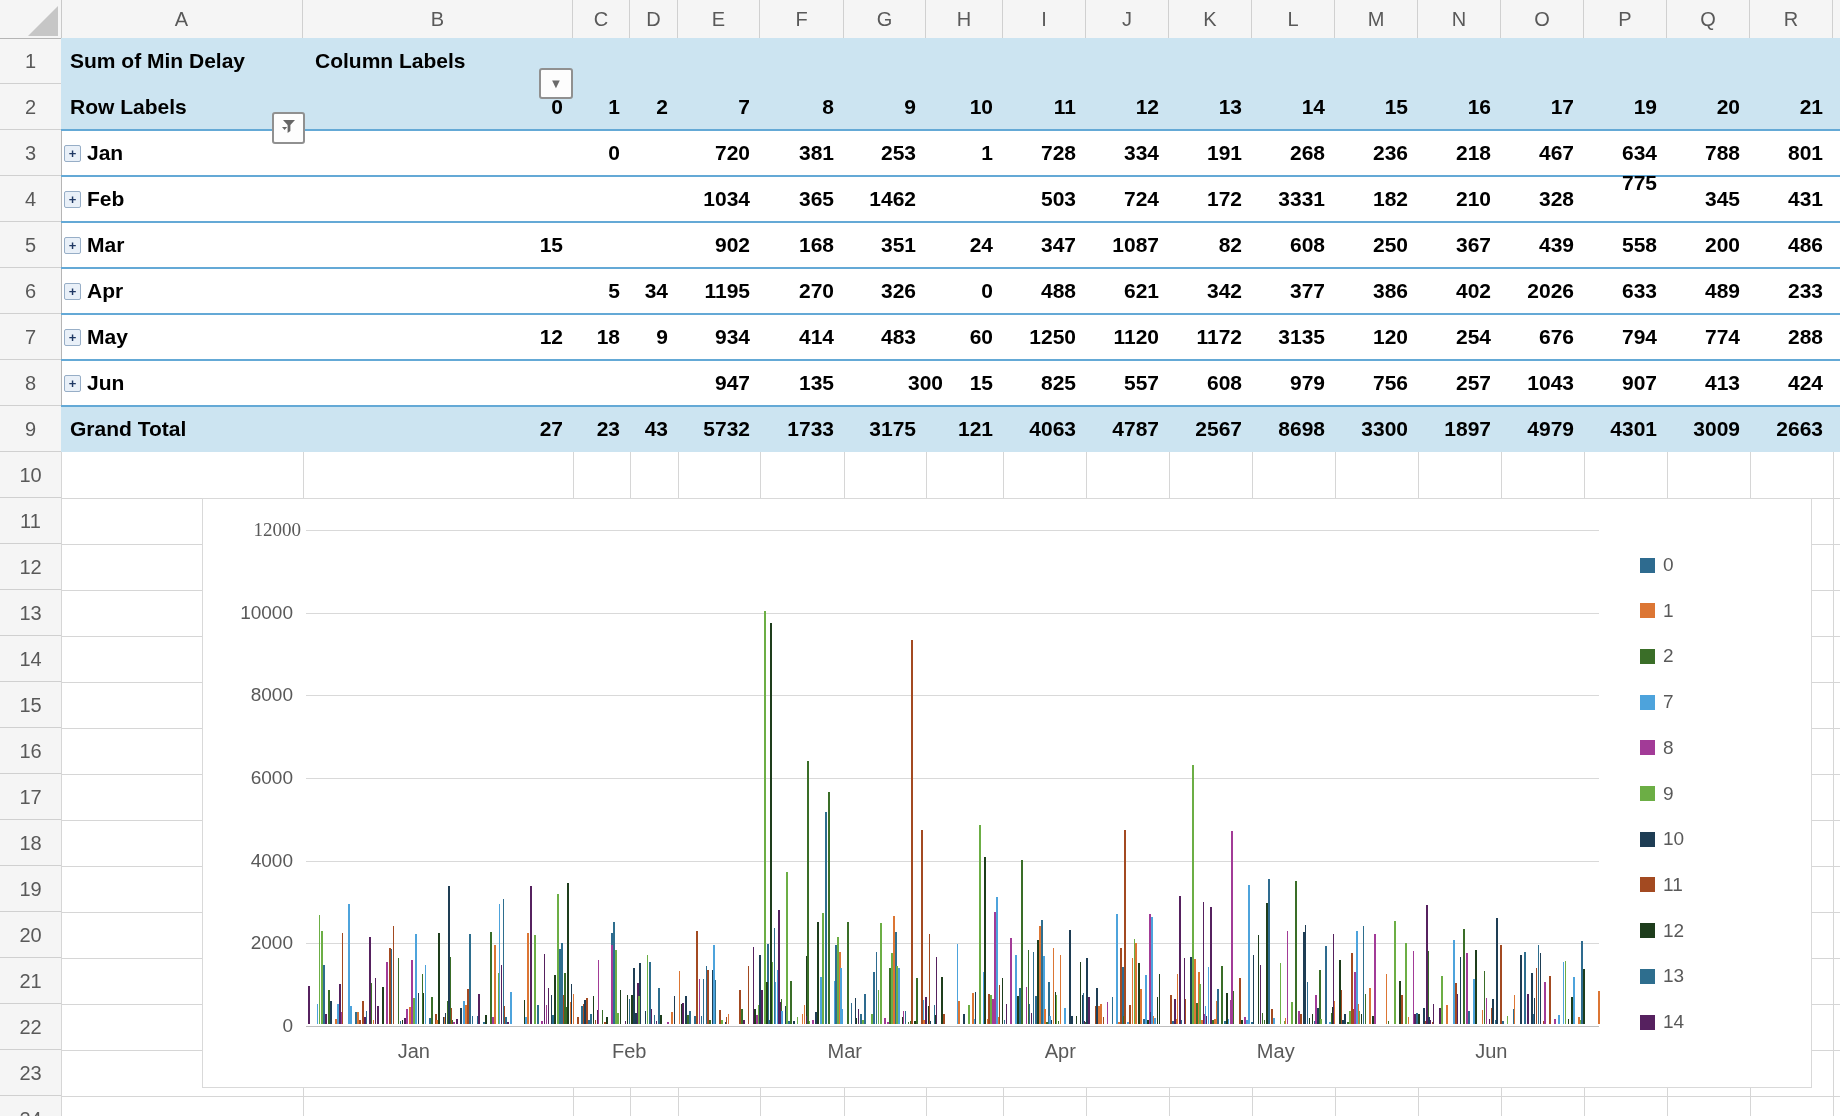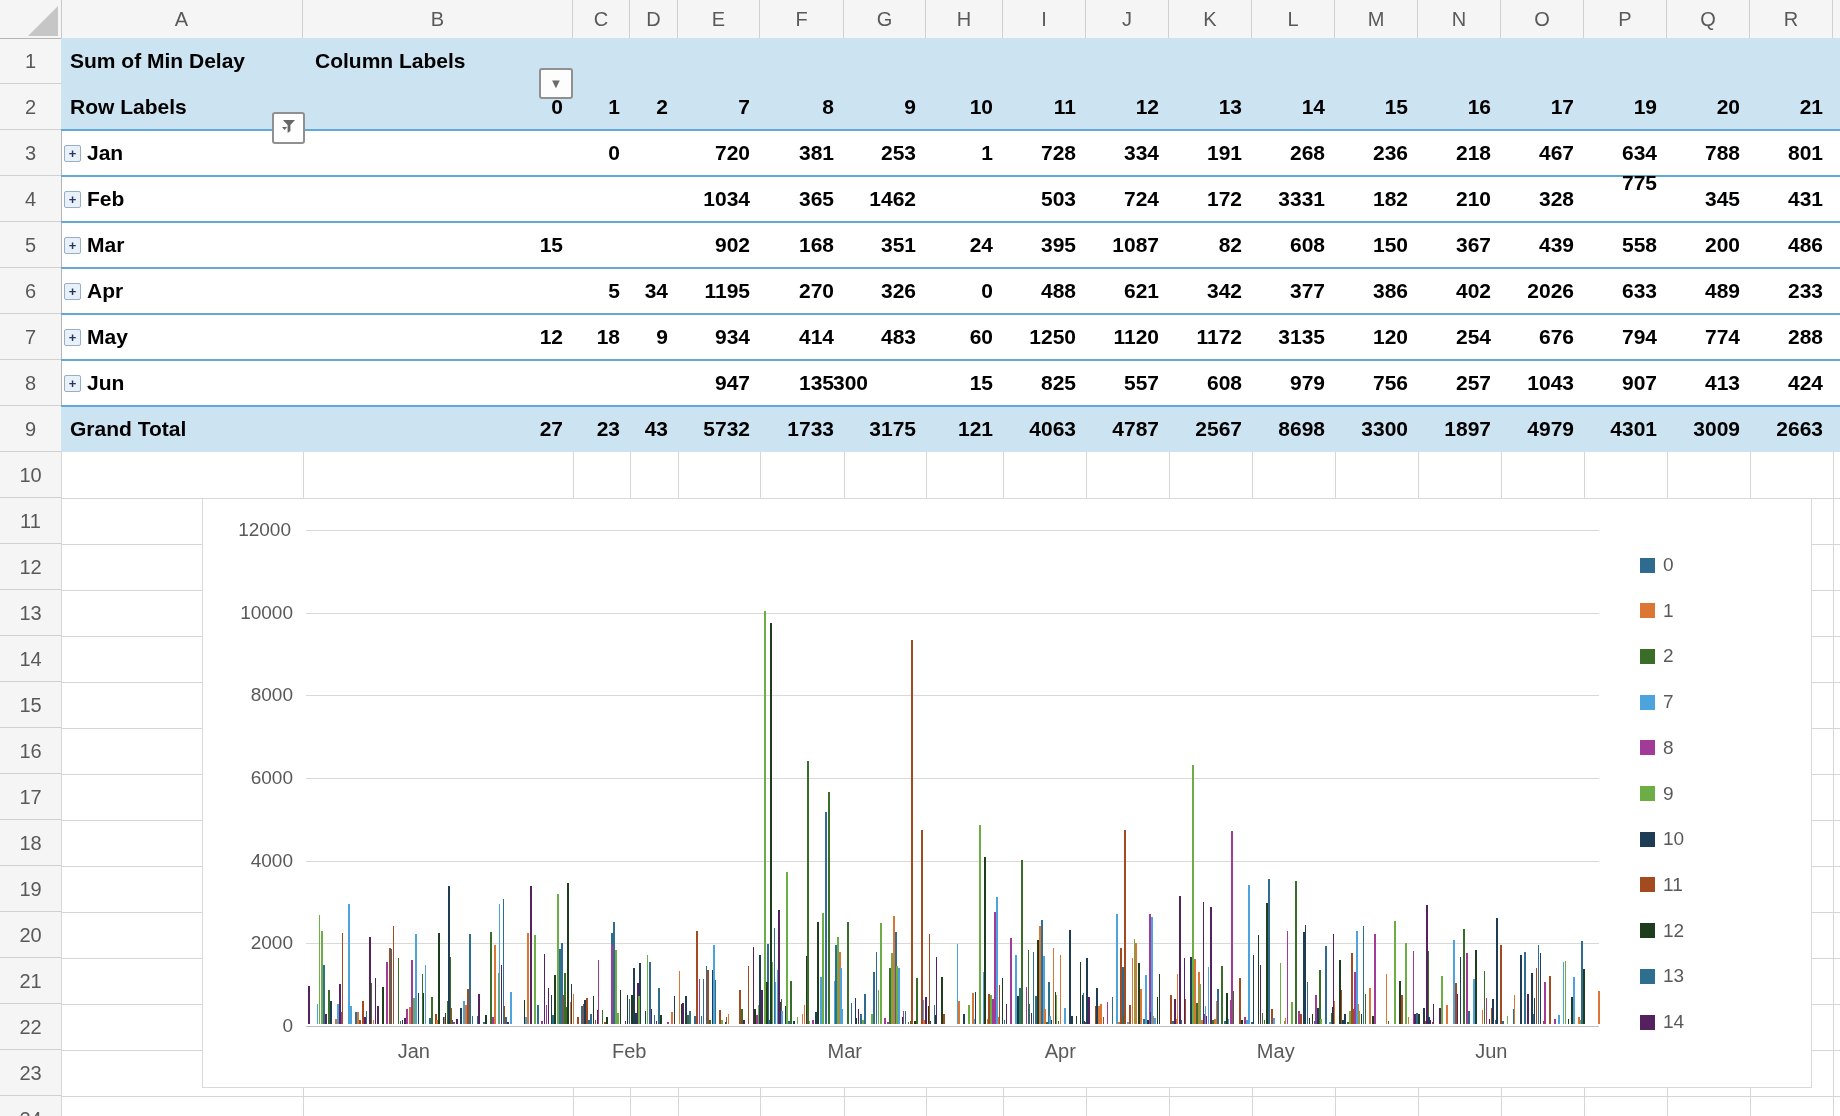--- a/index.html
+++ b/index.html
@@ -156,7 +156,7 @@
       <div class="cell num" style="top: 222px; left: 760px; width: 74px;">168</div>
       <div class="cell num" style="top: 222px; left: 844px; width: 72px;">351</div>
       <div class="cell num" style="top: 222px; left: 926px; width: 67px;">24</div>
-      <div class="cell num" style="top: 222px; left: 1003px; width: 73px;">395</div>
+      <div class="cell num" style="top: 222px; left: 1003px; width: 73px;">347</div>
       <div class="cell num" style="top: 222px; left: 1086px; width: 73px;">1087</div>
       <div class="cell num" style="top: 222px; left: 1169px; width: 73px;">82</div>
       <div class="cell num" style="top: 222px; left: 1252px; width: 73px;">608</div>

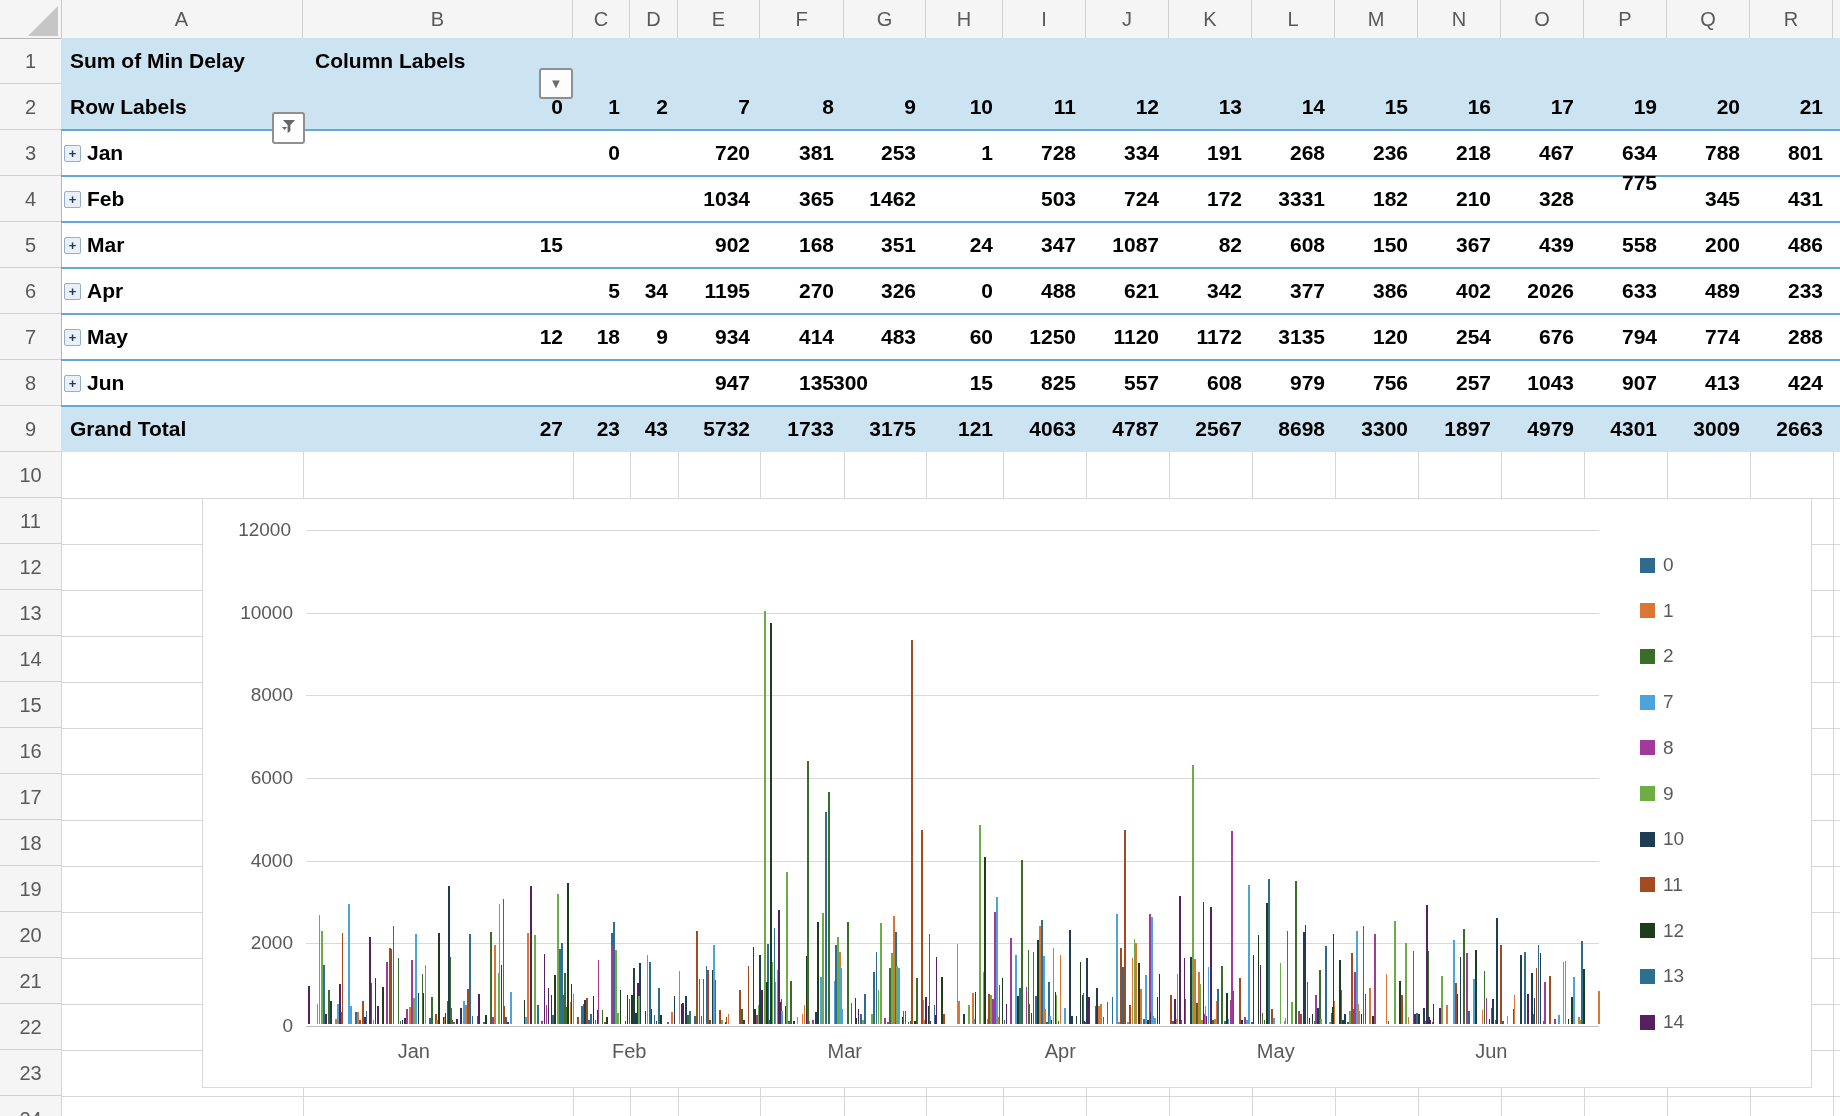--- a/index.html
+++ b/index.html
@@ -160,7 +160,7 @@
       <div class="cell num" style="top: 222px; left: 1086px; width: 73px;">1087</div>
       <div class="cell num" style="top: 222px; left: 1169px; width: 73px;">82</div>
       <div class="cell num" style="top: 222px; left: 1252px; width: 73px;">608</div>
-      <div class="cell num" style="top: 222px; left: 1335px; width: 73px;">150</div>
+      <div class="cell num" style="top: 222px; left: 1335px; width: 73px;">250</div>
       <div class="cell num" style="top: 222px; left: 1418px; width: 73px;">367</div>
       <div class="cell num" style="top: 222px; left: 1501px; width: 73px;">439</div>
       <div class="cell num" style="top: 222px; left: 1584px; width: 73px;">558</div>

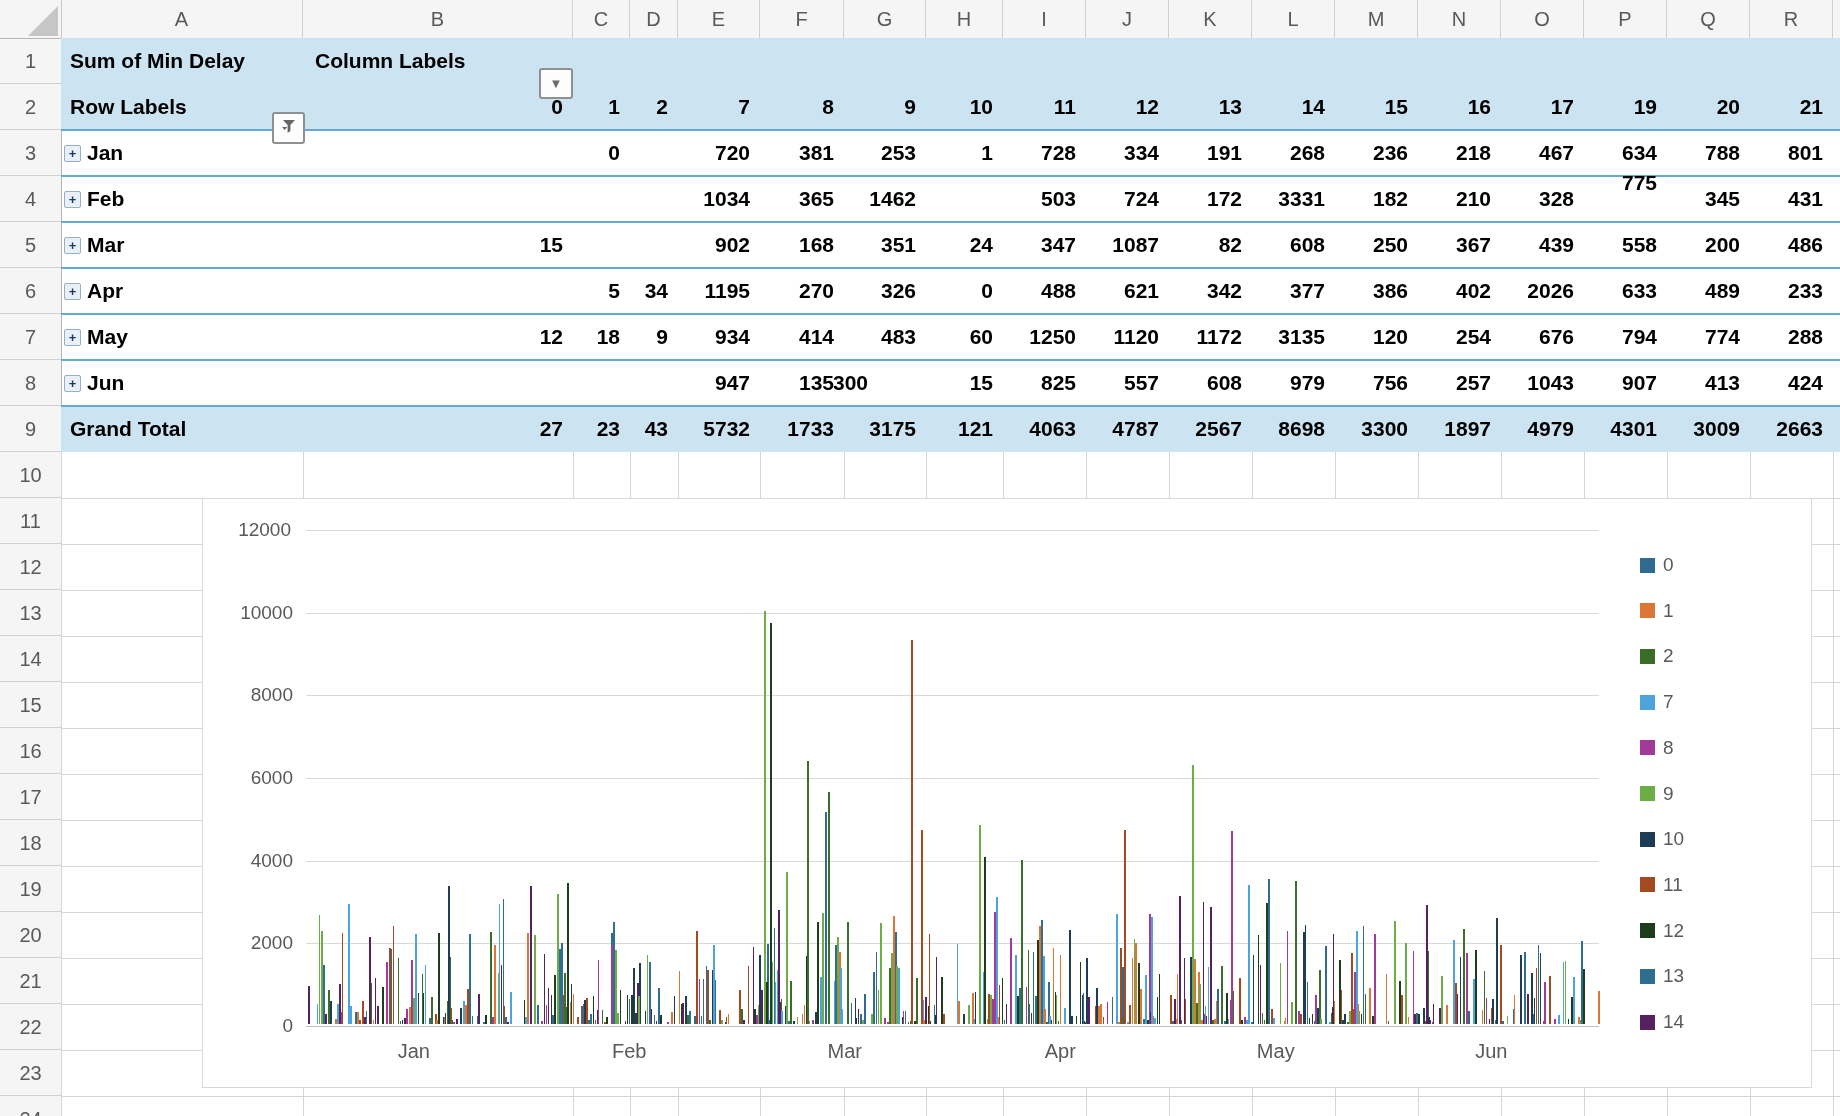--- a/index.html
+++ b/index.html
@@ -213,7 +213,7 @@
       </div>
       <div class="cell num" style="top: 360px; left: 678px; width: 72px;">947</div>
       <div class="cell num" style="top: 360px; left: 760px; width: 74px;">135</div>
-      <div class="cell num" style="top: 360px; left: 796px; width: 72px;">300</div>
+      <div class="cell num" style="top: 360px; left: 871px; width: 72px;">300</div>
       <div class="cell num" style="top: 360px; left: 926px; width: 67px;">15</div>
       <div class="cell num" style="top: 360px; left: 1003px; width: 73px;">825</div>
       <div class="cell num" style="top: 360px; left: 1086px; width: 73px;">557</div>

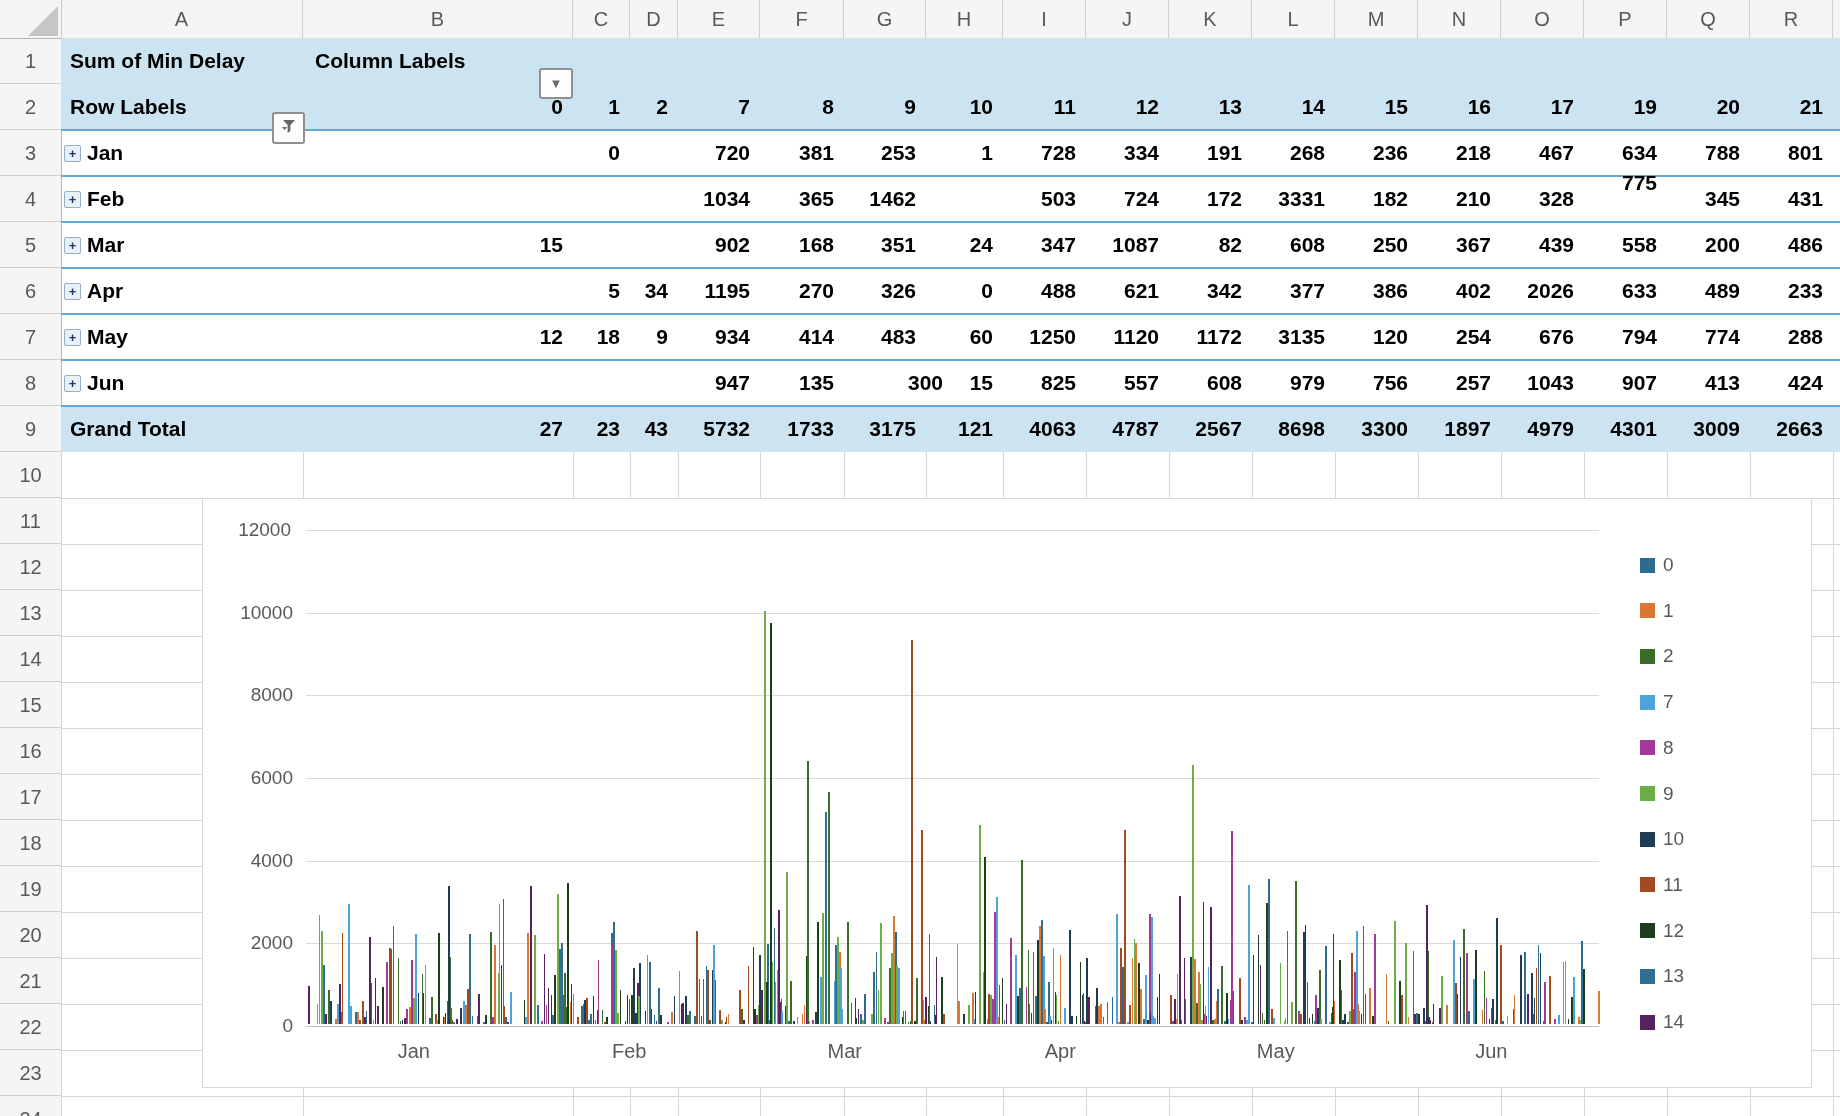--- a/index.html
+++ b/index.html
@@ -272,7 +272,7 @@
       <div class="gline" style="left: 103px; top: 113.5px; width: 1293px;"></div>
       <div class="ylab" style="left: 2px; top: 103.5px;">10000</div>
       <div class="gline" style="left: 103px; top: 30.8px; width: 1293px;"></div>
-      <div class="ylab" style="left: 0; top: 20.8px;">12000</div>
+      <div class="ylab" style="left: 10px; top: 20.8px; font-family: Liberation Serif, serif;">12000</div>
       <div class="xlab" style="left: 150.75px; top: 541px;">Jan</div>
       <div class="xlab" style="left: 366.25px; top: 541px;">Feb</div>
       <div class="xlab" style="left: 581.75px; top: 541px;">Mar</div>

